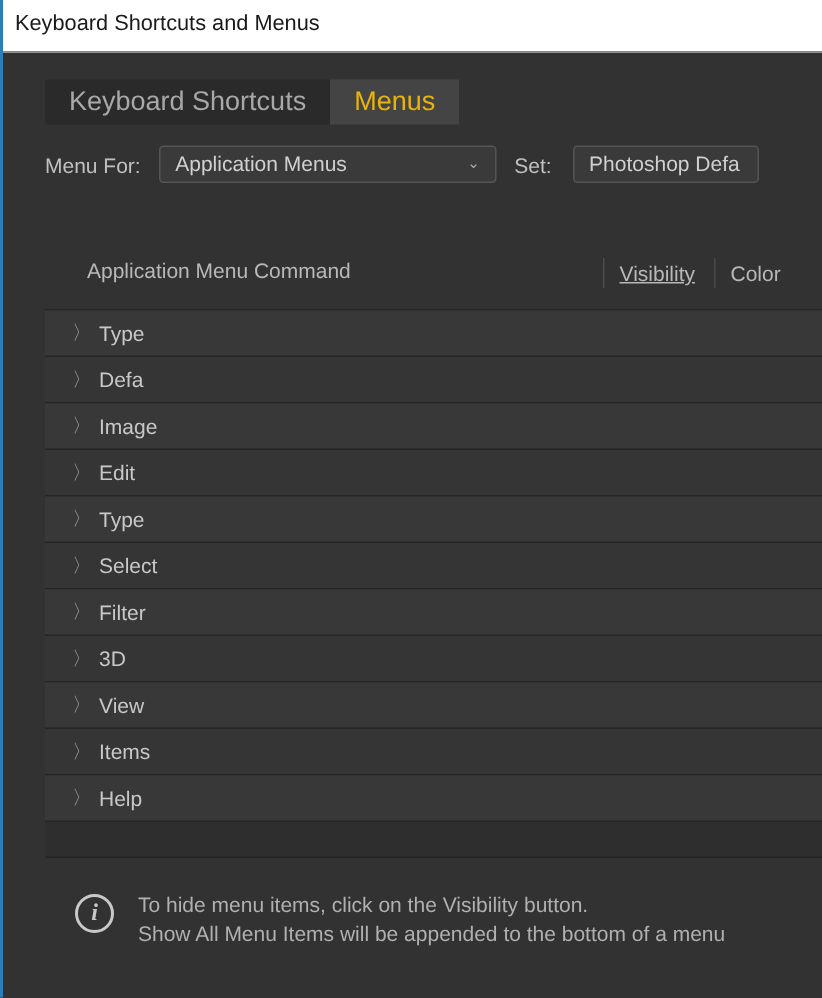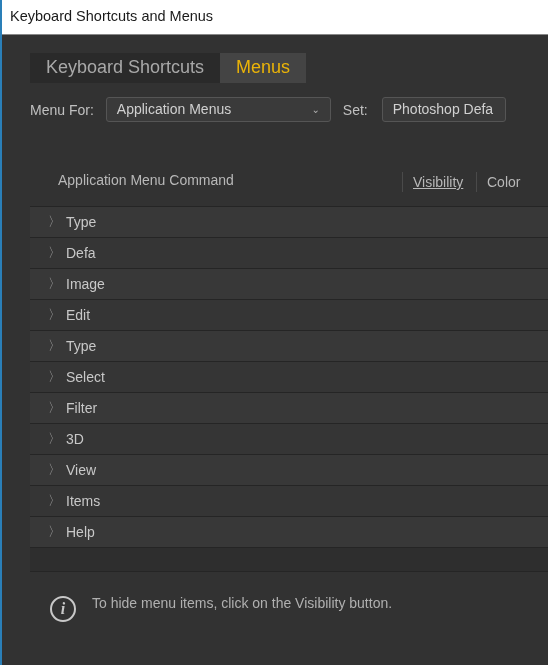--- a/index.html
+++ b/index.html
@@ -216,6 +216,7 @@
     <div class="info-icon">i</div>
     <div>
       <div>To hide menu items, click on the Visibility button.</div>
+      <div>Show All Menu Items will be appended to the bottom of a menu </div>
     </div>
   </div>
 

